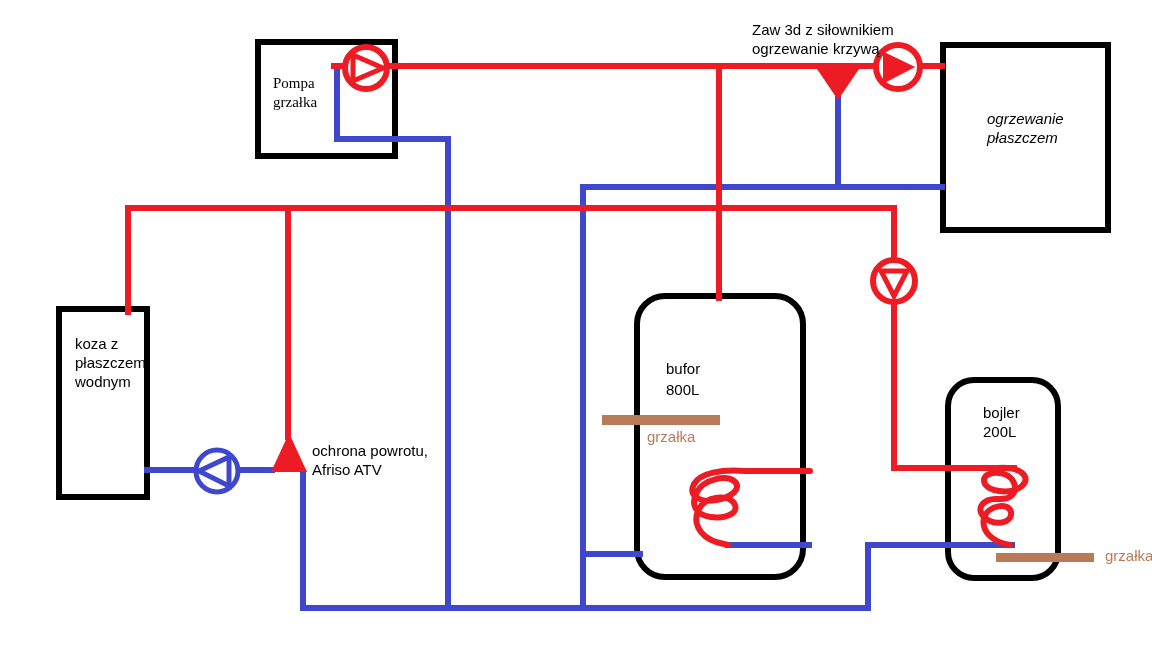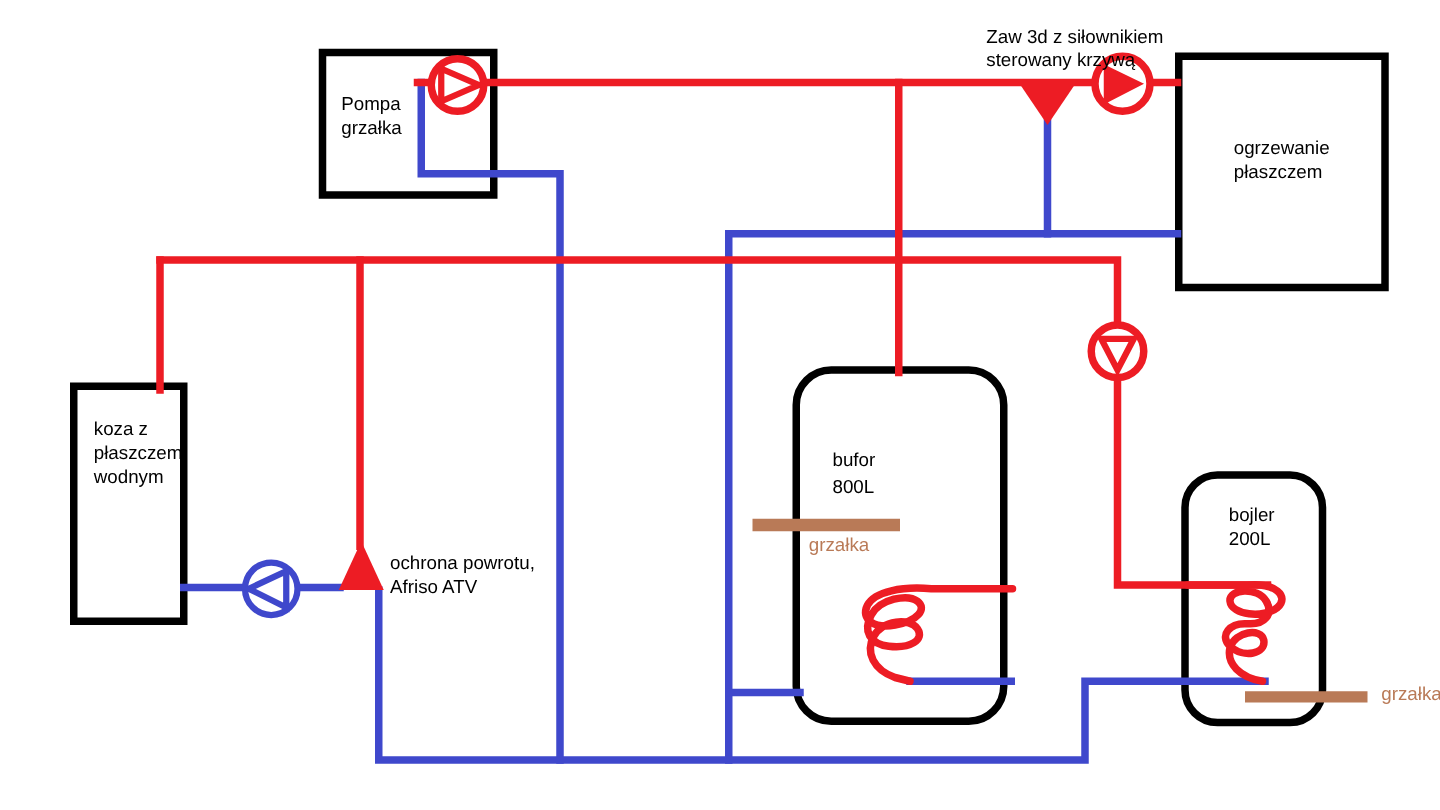--- a/index.html
+++ b/index.html
@@ -92,7 +92,7 @@
     <div>grzałka</div>
   </div>
 
-  <div class="lbl" style="left:789px; top:20px;">
+  <div class="lbl" style="left:752px; top:20px;">
     <div>Zaw 3d z siłownikiem</div>
     <div>sterowany krzywą</div>
   </div>

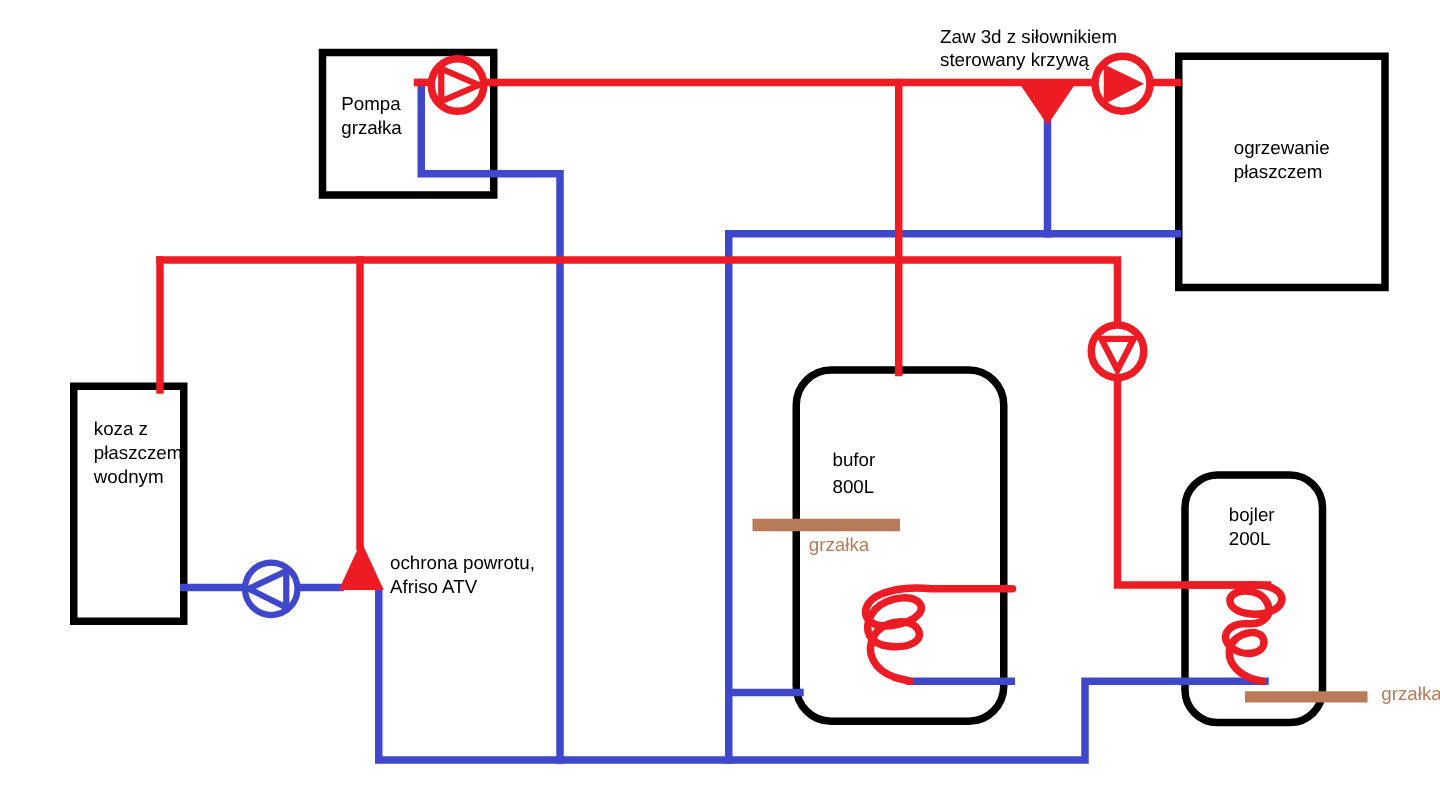--- a/index.html
+++ b/index.html
@@ -94,7 +94,7 @@
 
   <div class="lbl" style="left:752px; top:20px;">
     <div>Zaw 3d z siłownikiem</div>
-    <div>sterowany krzywą</div>
+    <div>ogrzewanie krzywą</div>
   </div>
 
   <div class="lbl" style="left:987px; top:109px;">

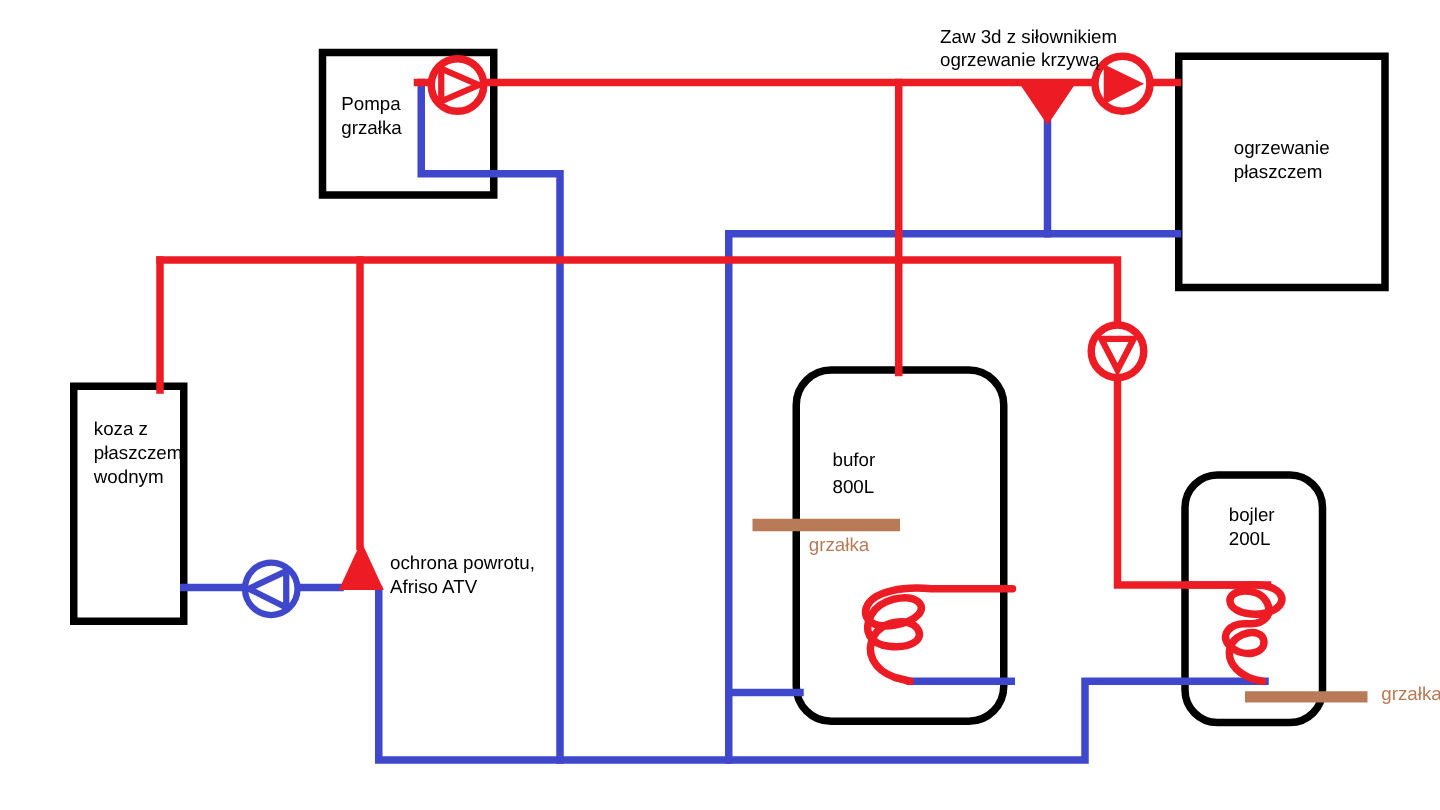--- a/index.html
+++ b/index.html
@@ -87,7 +87,7 @@
     <rect class="heater-bar" x="996" y="553" width="98" height="9"></rect>
   </svg>
 
-  <div class="lbl" style="left:273px; top:74px;">
+  <div class="lbl" style="left:273px; top:74px;font-family:Liberation Serif, serif;">
     <div>Pompa</div>
     <div>grzałka</div>
   </div>

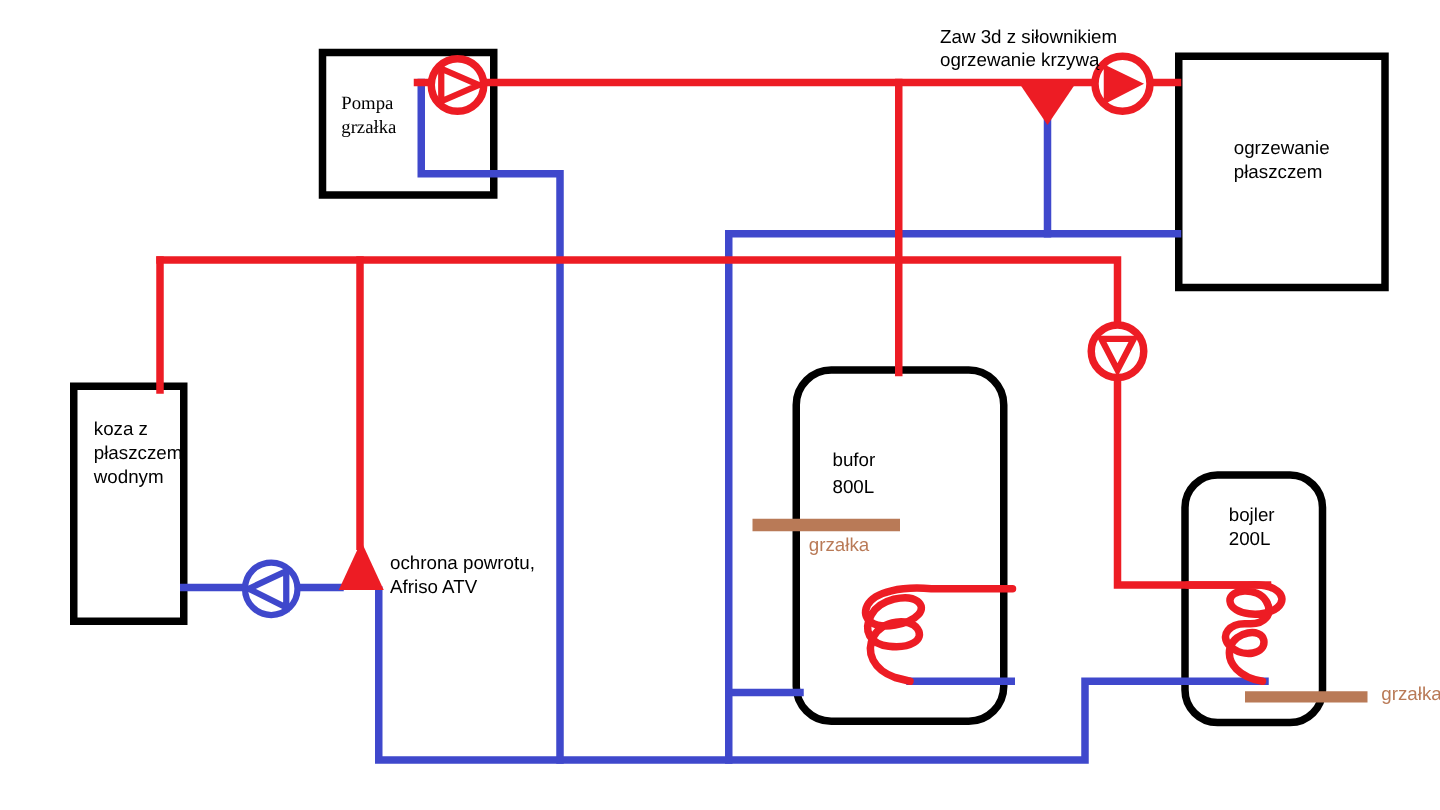--- a/index.html
+++ b/index.html
@@ -97,7 +97,7 @@
     <div>ogrzewanie krzywą</div>
   </div>
 
-  <div class="lbl" style="left:987px; top:109px;">
+  <div class="lbl" style="left:987px; top:109px;font-style:italic;">
     <div>ogrzewanie</div>
     <div>płaszczem</div>
   </div>

